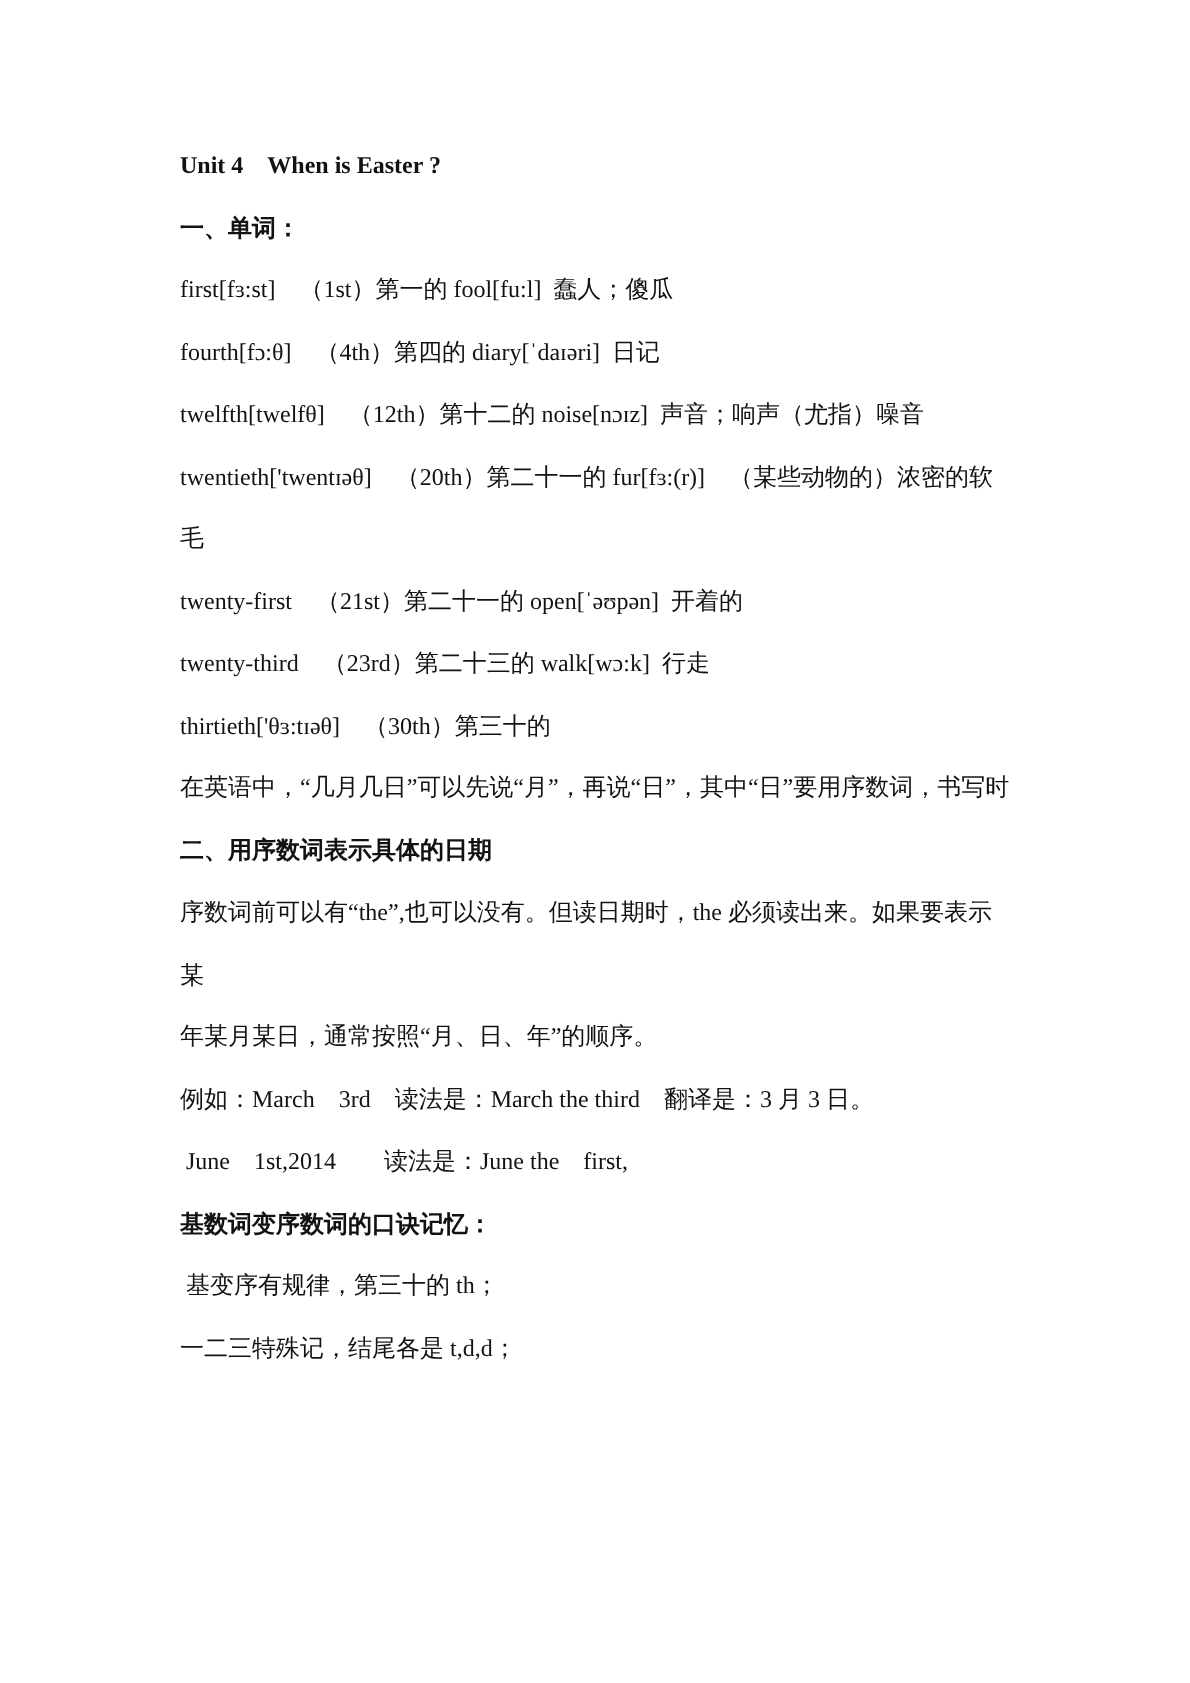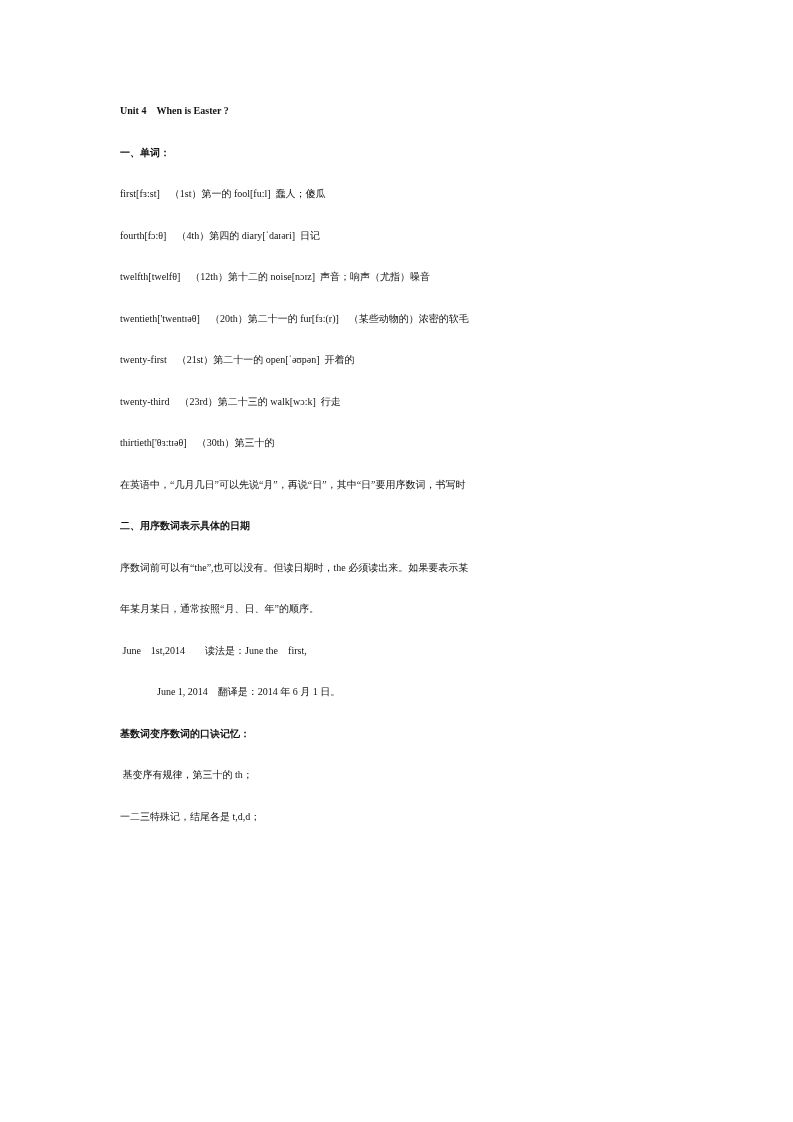--- a/index.html
+++ b/index.html
@@ -25,7 +25,7 @@
   .line {
     margin: 0;
     padding: 0;
-    font-size: 10px;
+    font-size: 16px;
     font-weight: normal;
     line-height: 41.5px;
     white-space: pre-wrap;

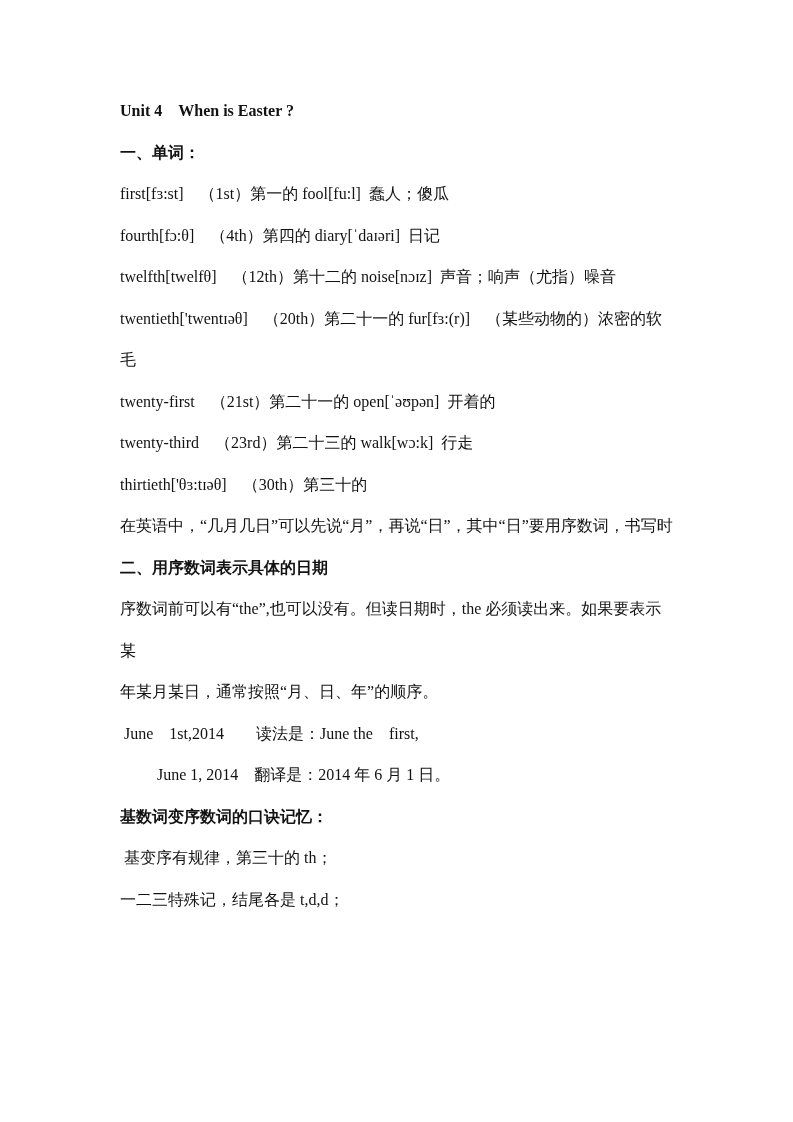--- a/index.html
+++ b/index.html
@@ -62,6 +62,7 @@
     <p class="line">序数词前可以有“the”,也可以没有。但读日期时，the 必须读出来。如果要表示某</p>
     <p class="line">年某月某日，通常按照“月、日、年”的顺序。</p>
 
+    <p class="line">例如：March　3rd　读法是：March the third　翻译是：3 月 3 日。</p>
     <p class="line"> June　1st,2014　　读法是：June the　first,</p>
     <p class="line indent-2">June 1, 2014　翻译是：2014 年 6 月 1 日。</p>
 

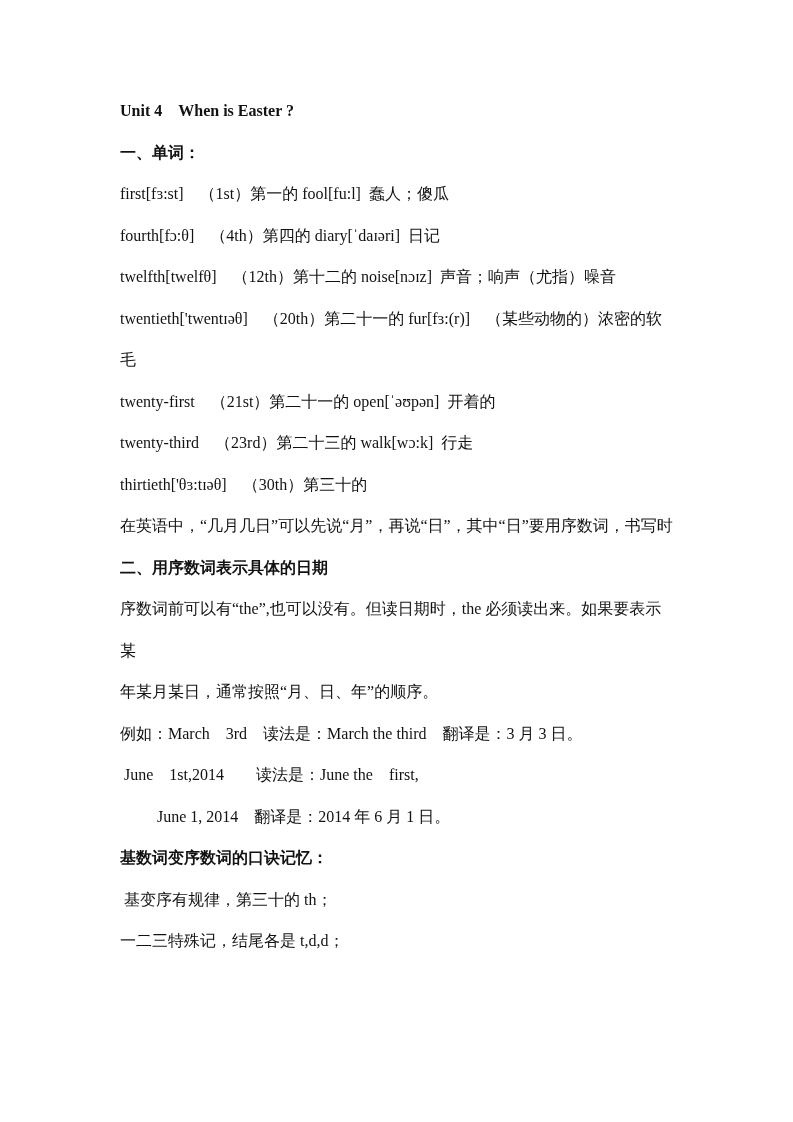--- a/index.html
+++ b/index.html
@@ -64,7 +64,6 @@
 
     <p class="line">例如：March　3rd　读法是：March the third　翻译是：3 月 3 日。</p>
     <p class="line"> June　1st,2014　　读法是：June the　first,</p>
-    <p class="line indent-2">June 1, 2014　翻译是：2014 年 6 月 1 日。</p>
 
     <p class="line bold">基数词变序数词的口诀记忆：</p>
 

